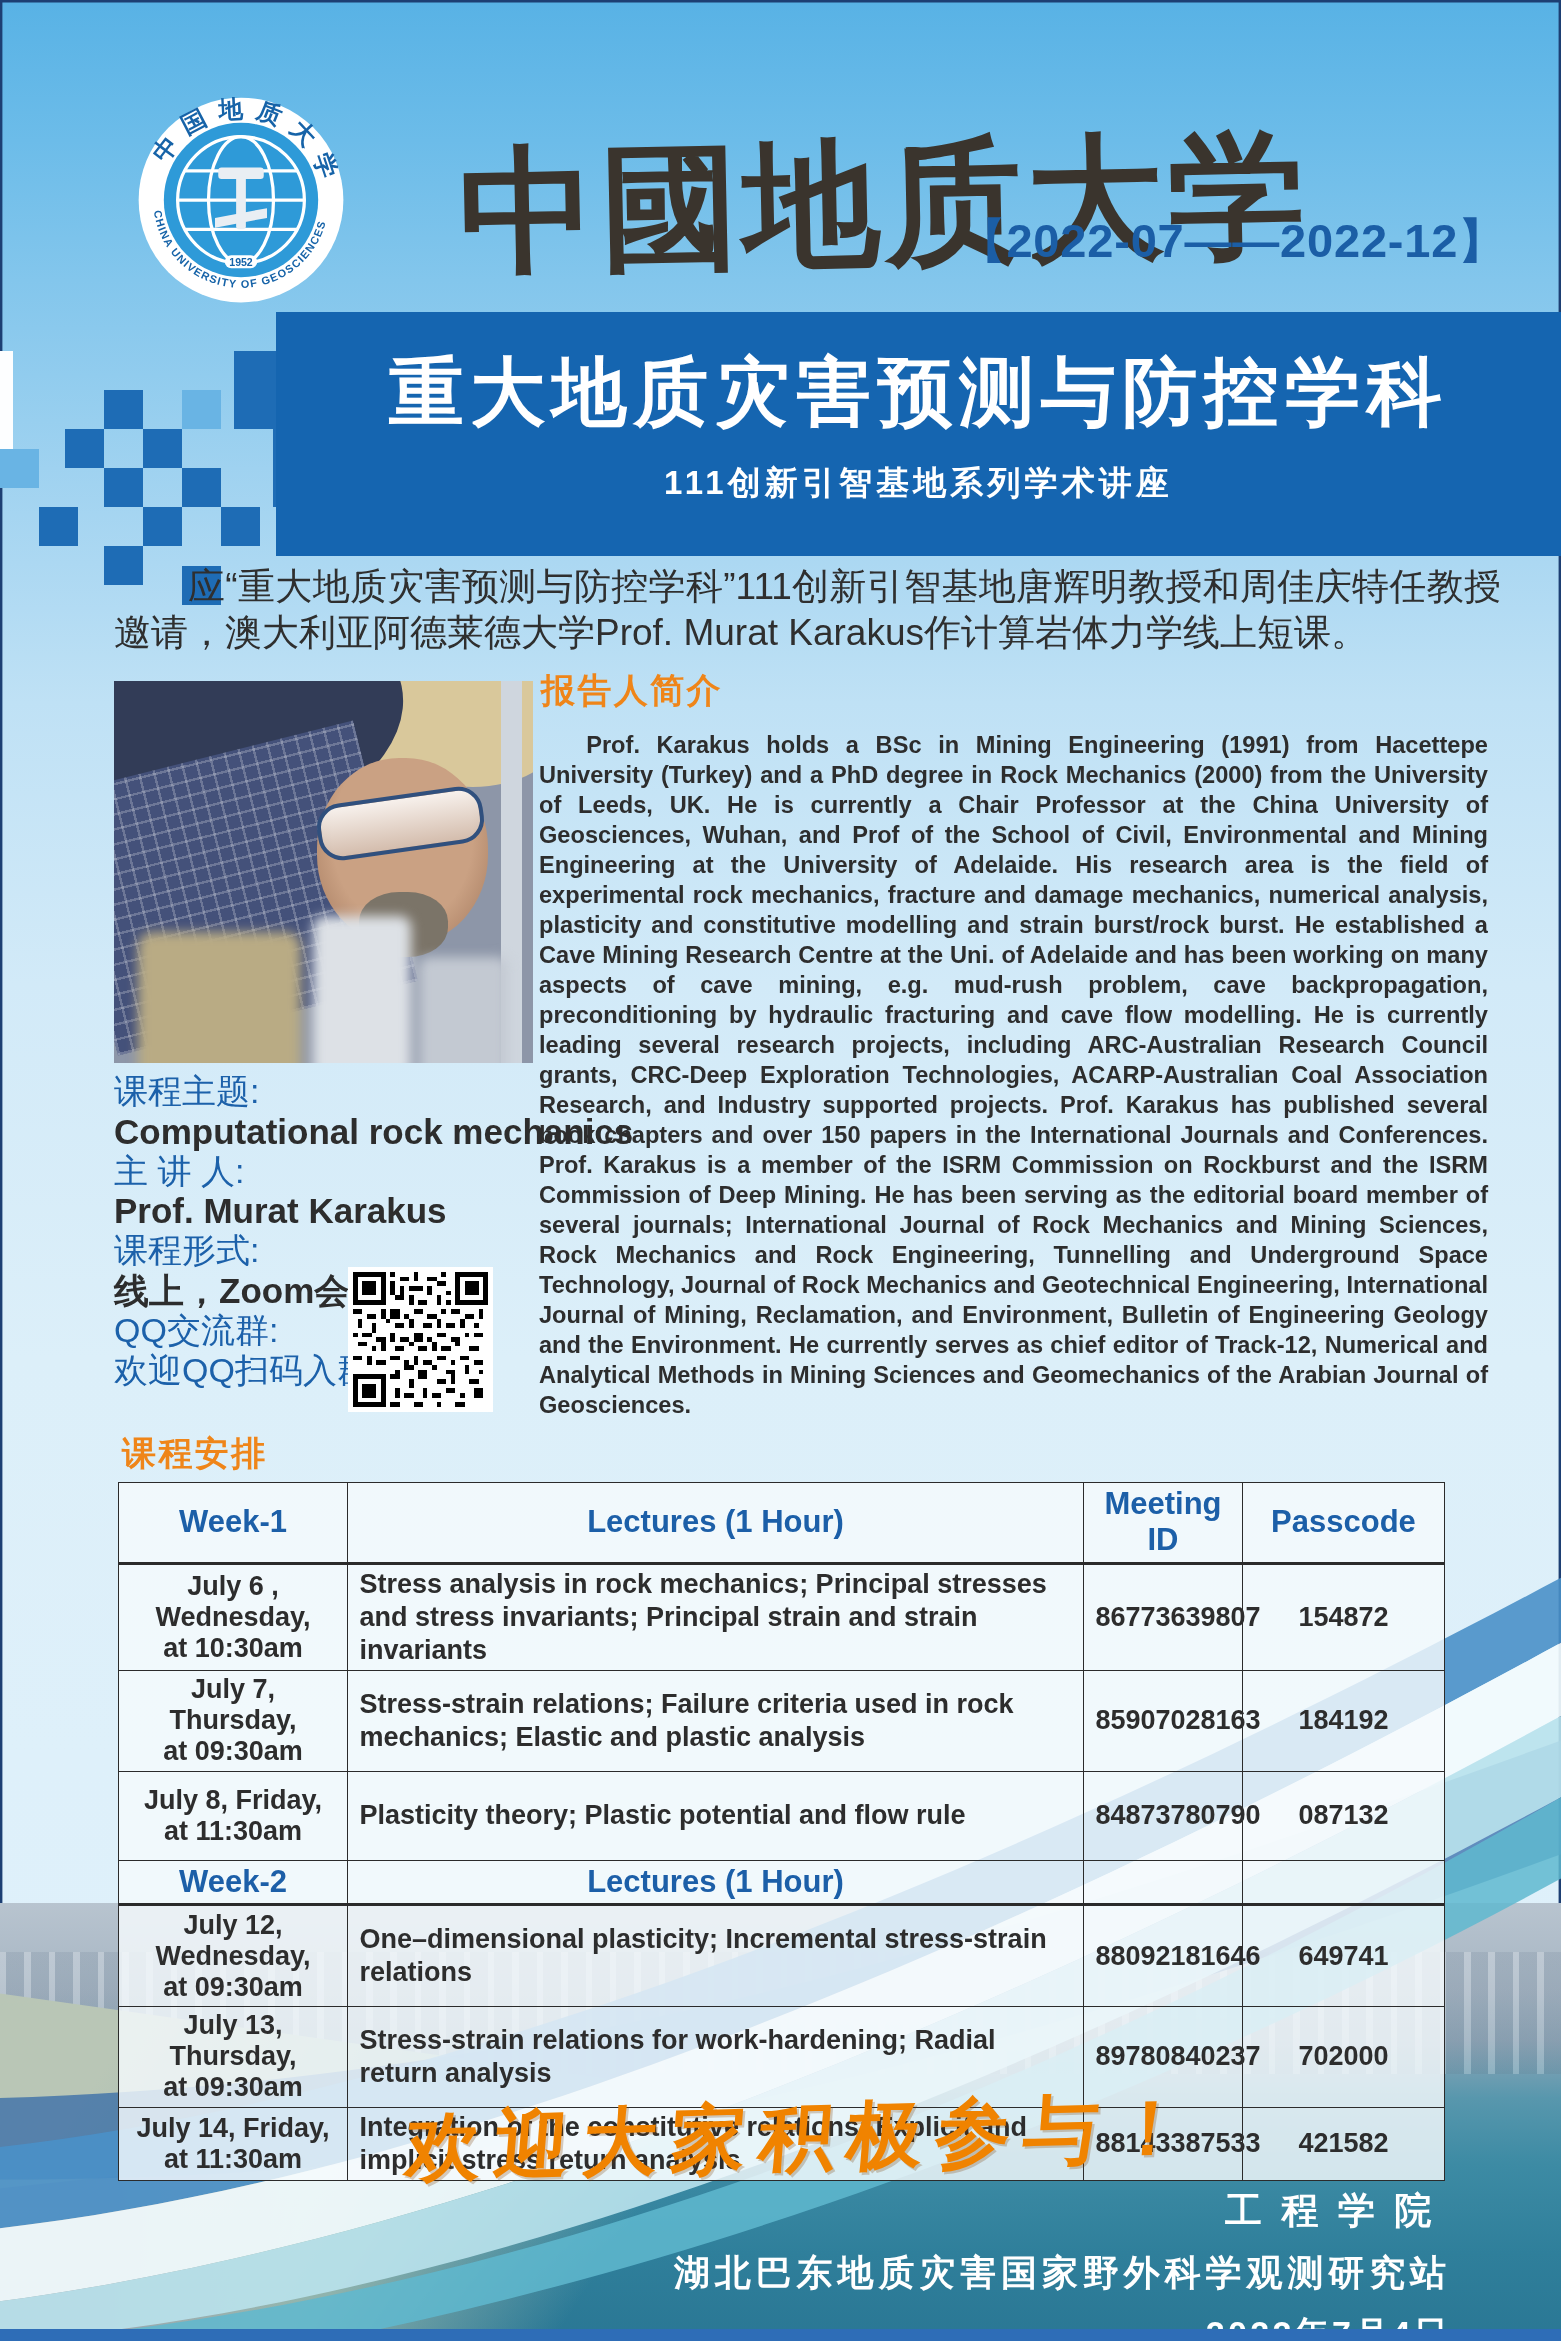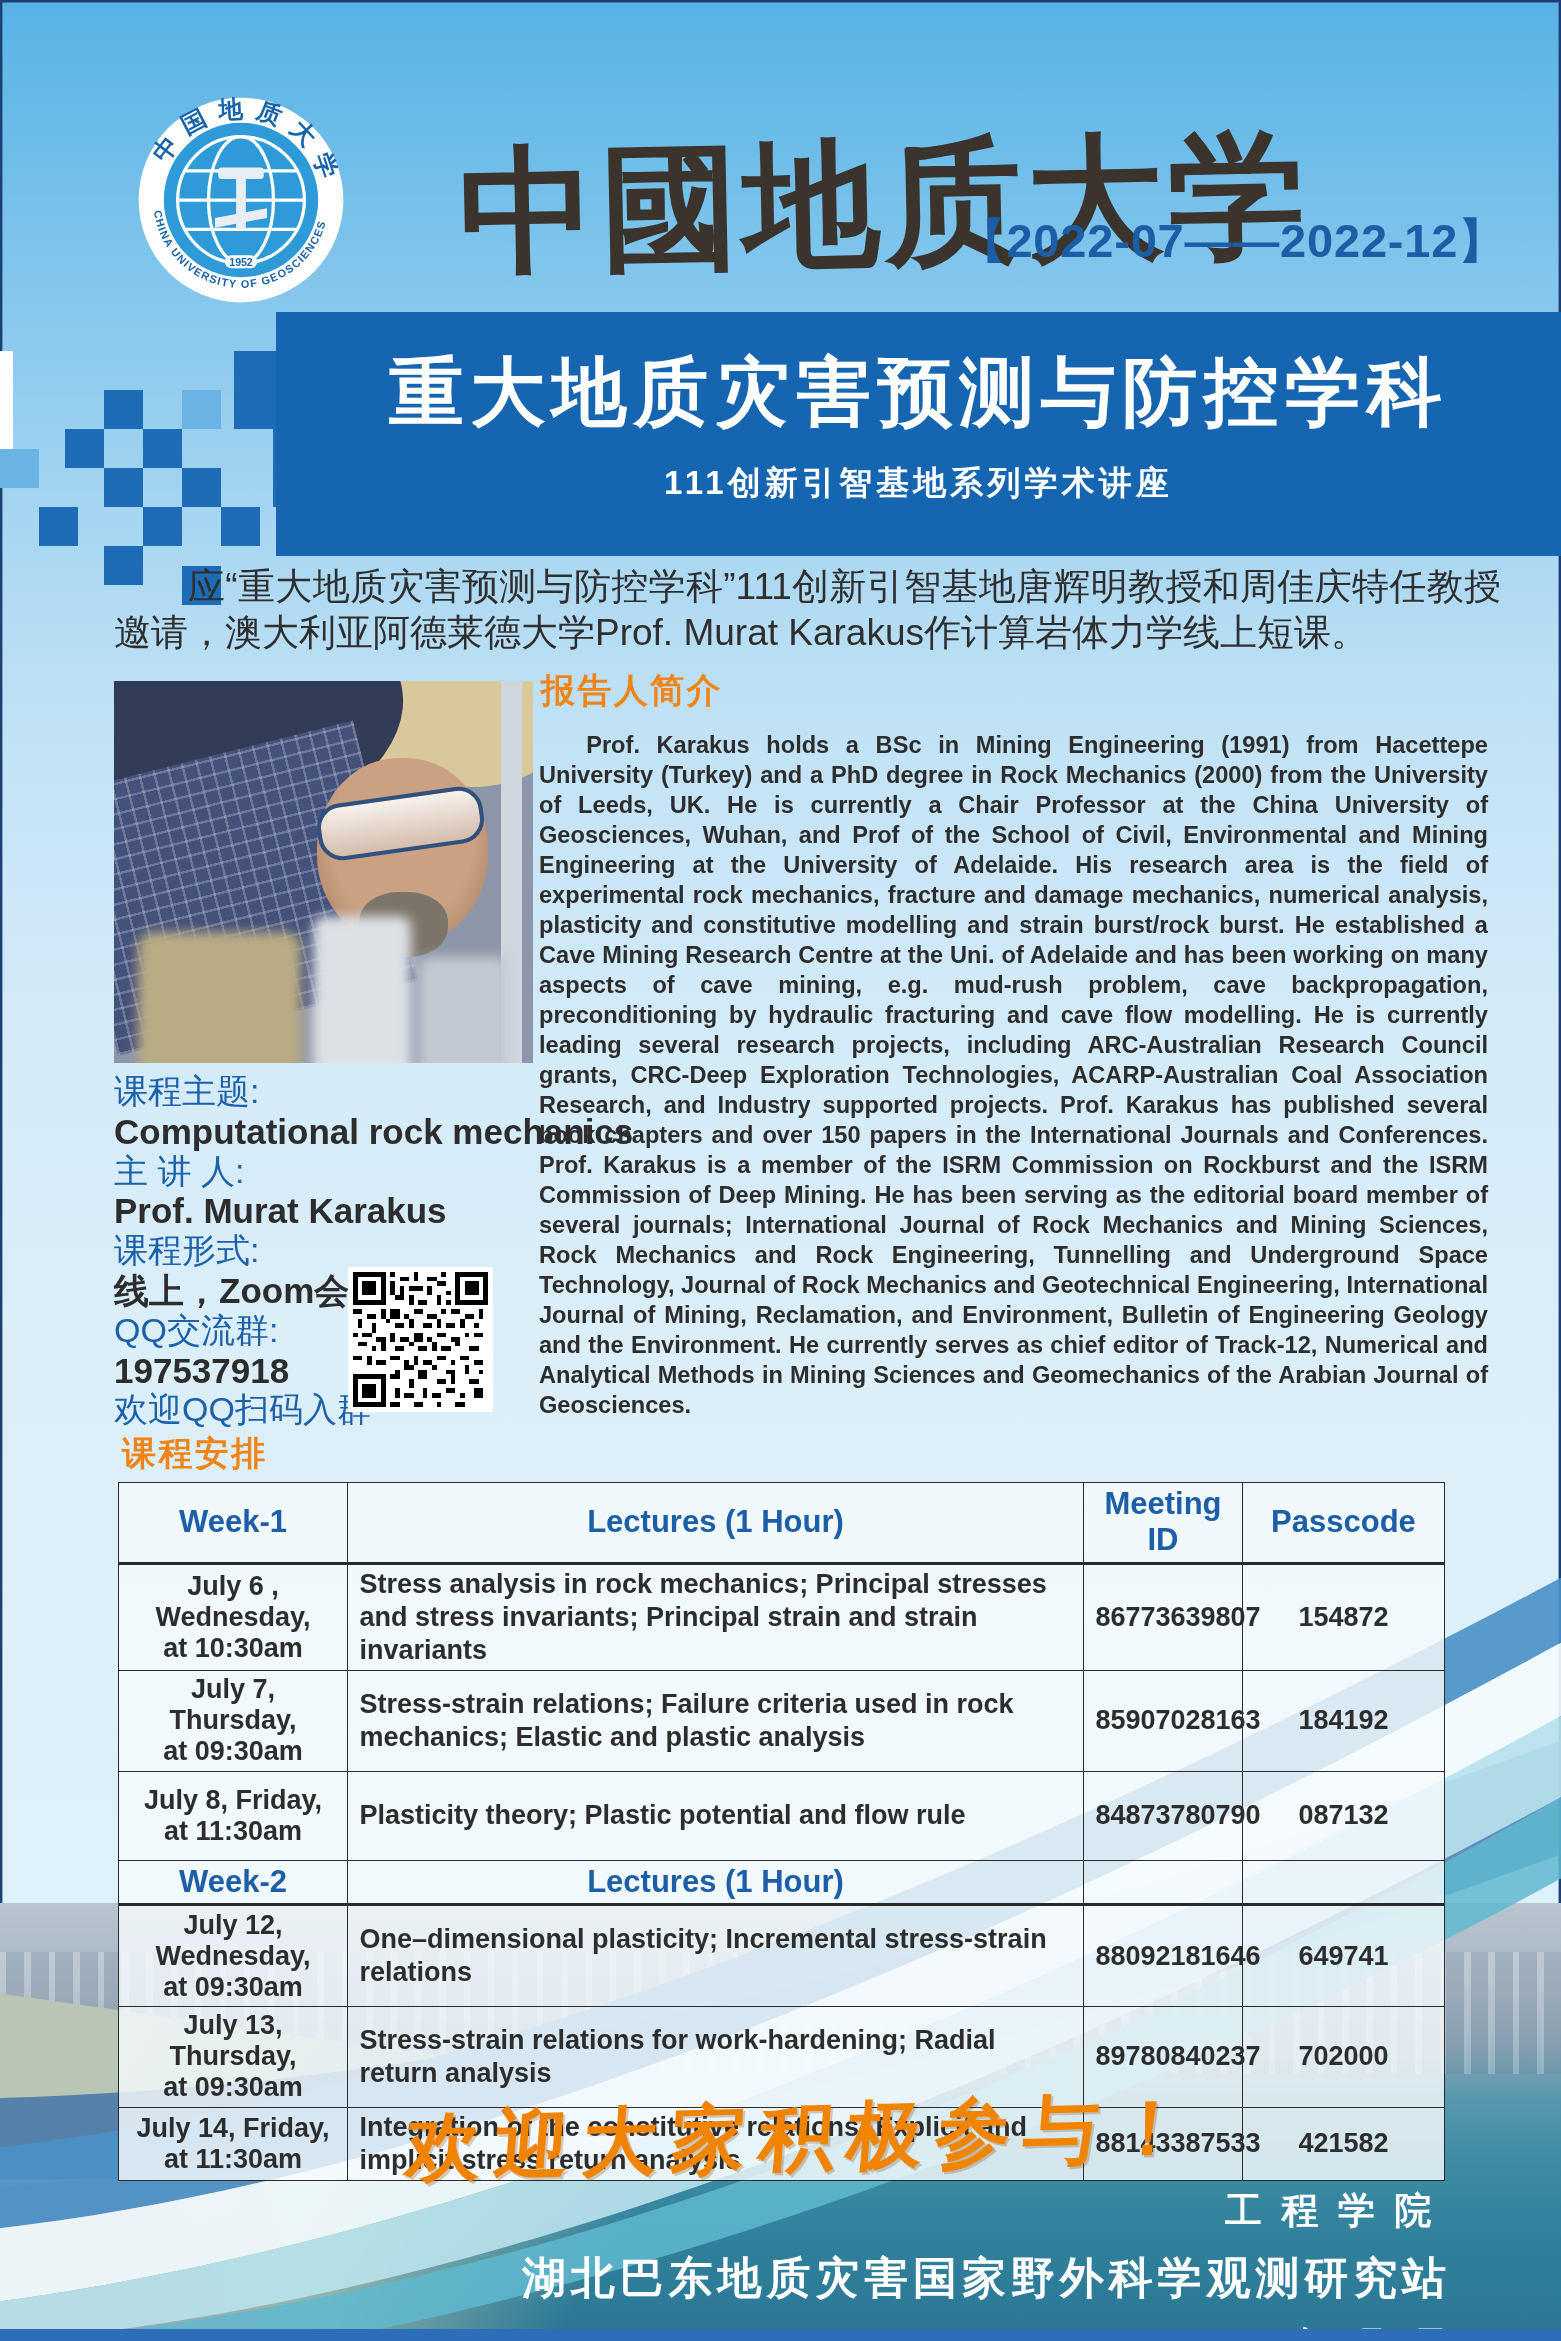--- a/index.html
+++ b/index.html
@@ -202,7 +202,6 @@
     <div class="ci-label" data-interactable="false">课程形式:</div>
     <div class="ci-value" data-interactable="false">线上，Zoom会议</div>
     <div class="ci-label" data-interactable="false">QQ交流群:</div>
-    <div class="ci-value" data-interactable="false">197537918</div>
     <div class="ci-label" data-interactable="false">欢迎QQ扫码入群</div>
   </div>
 

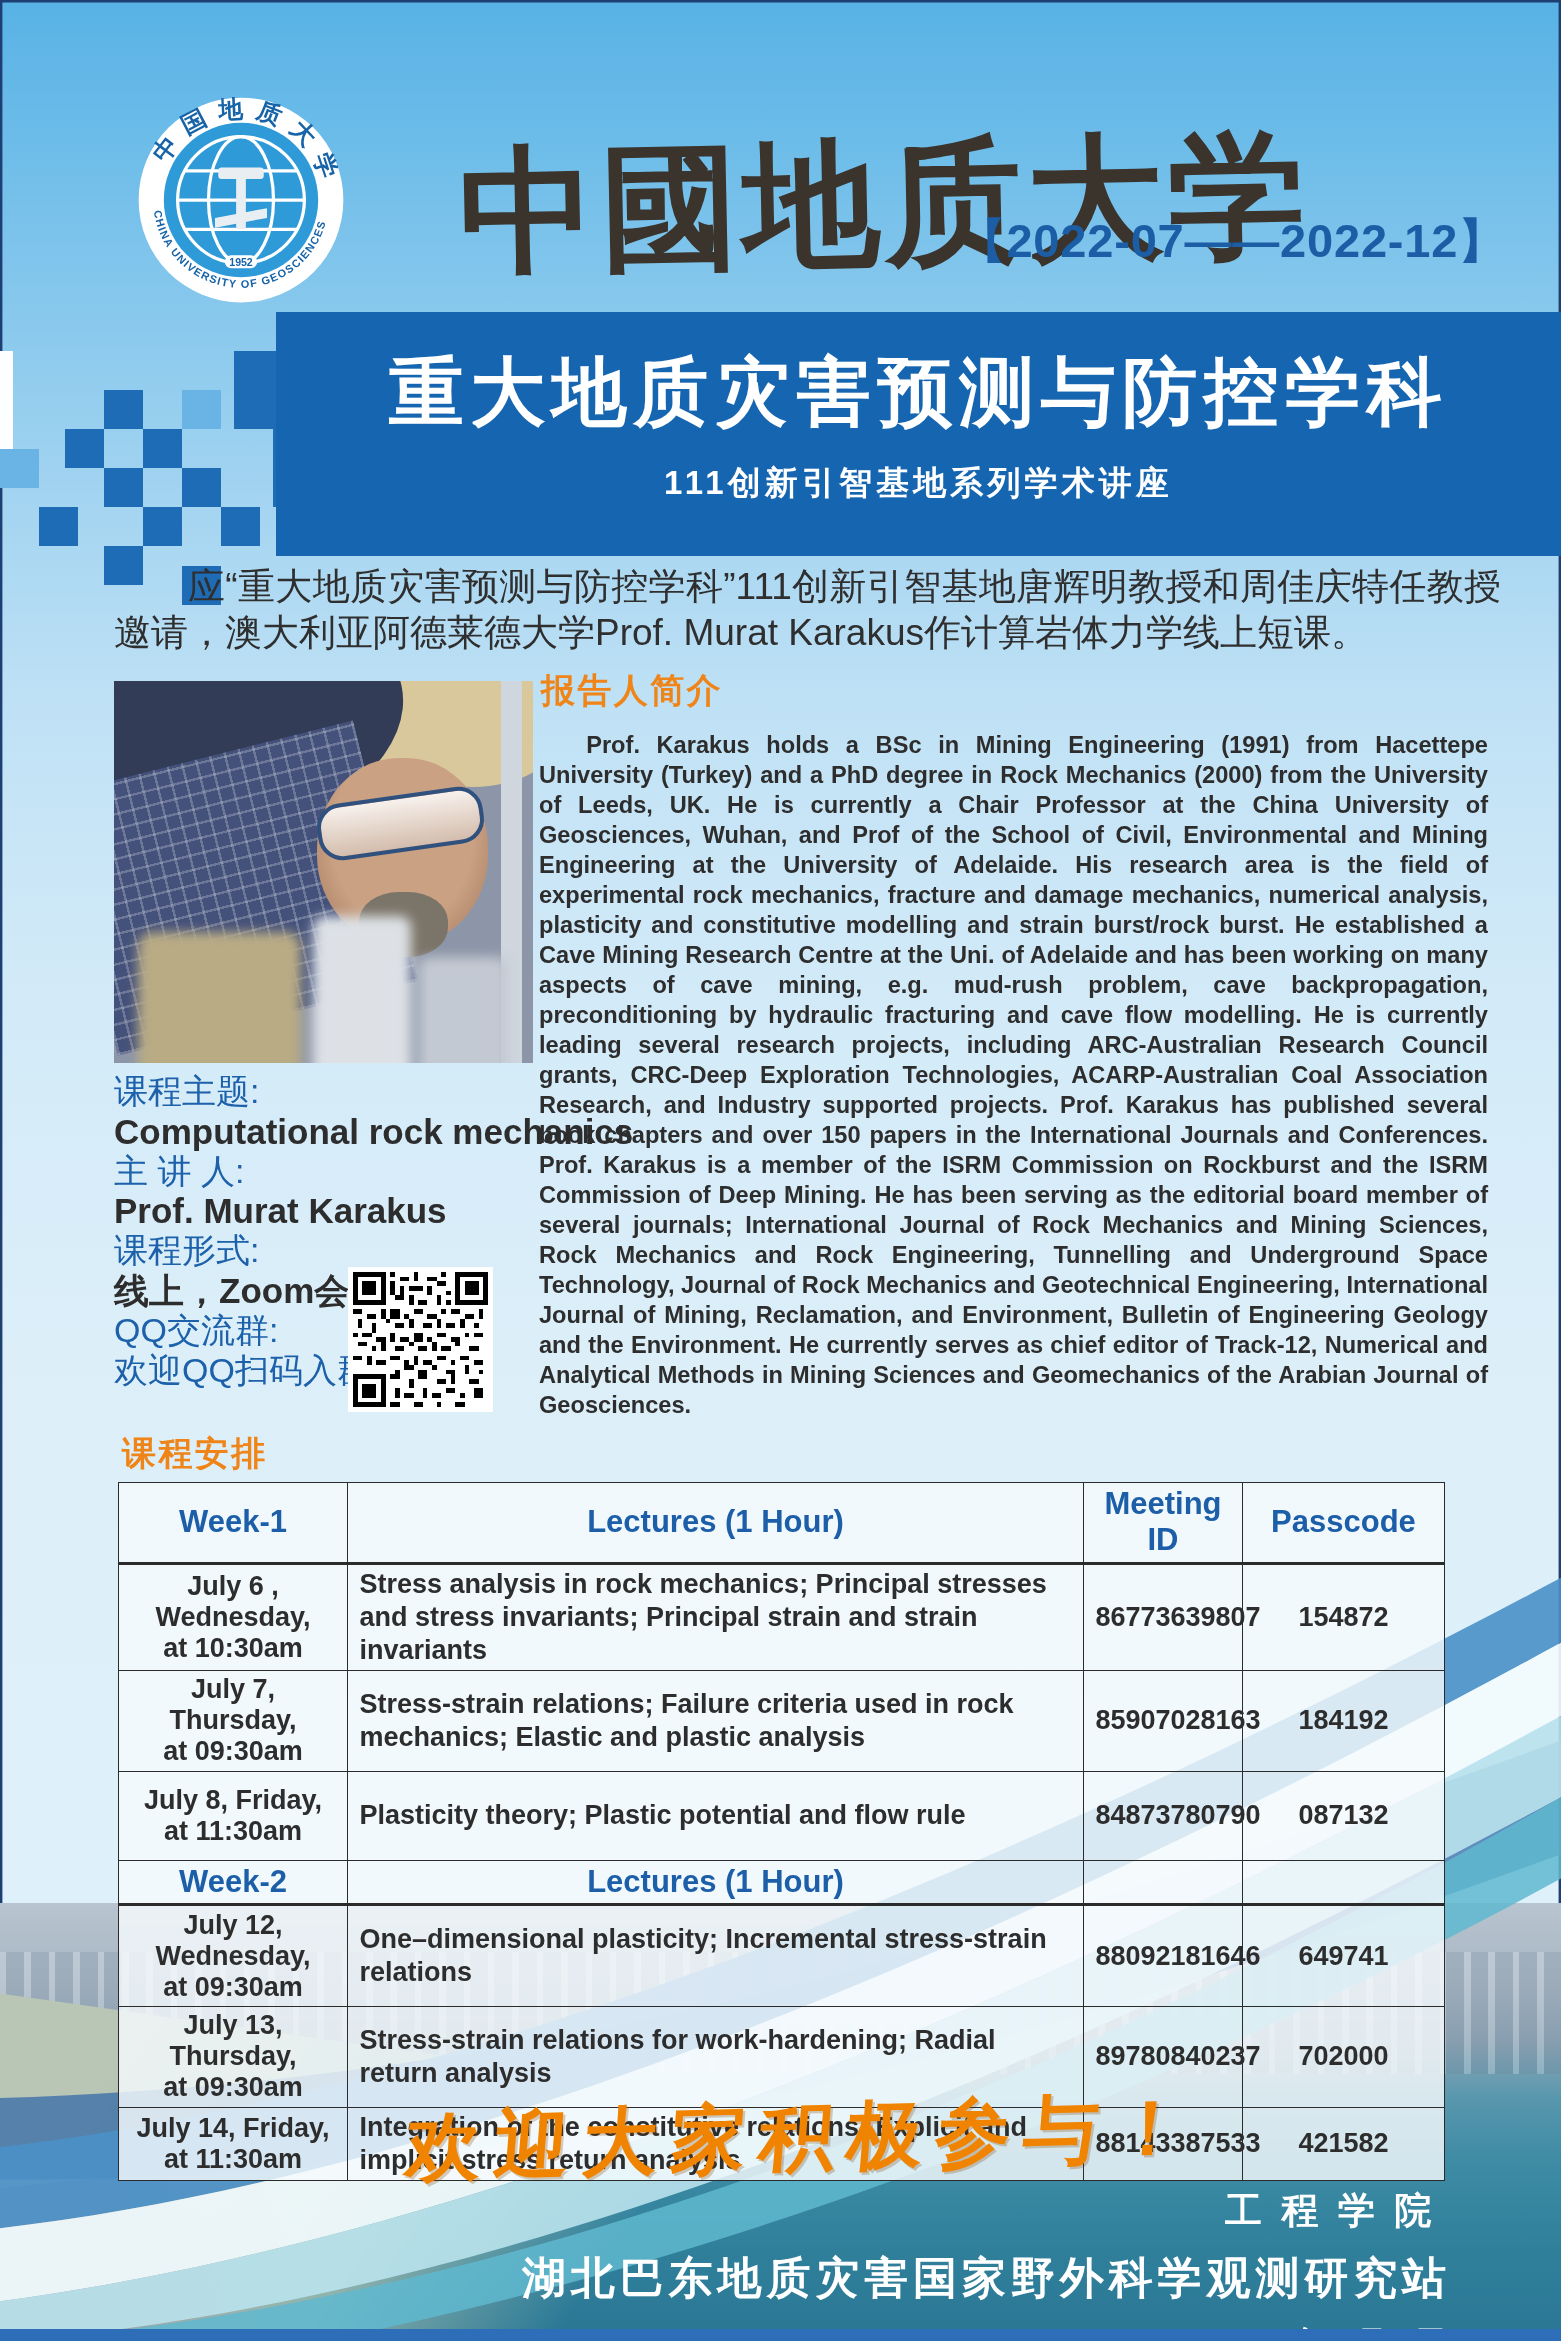--- a/index.html
+++ b/index.html
@@ -111,7 +111,7 @@
   }
   .footer-right{position:absolute;right:110px;top:2186px;z-index:3;text-align:right;color:#fff;font-weight:bold;}
   .footer-org1{font-size:37px;letter-spacing:19.5px;margin-bottom:13px;}
-  .footer-org2{font-size:44px;letter-spacing:4.9px;margin-bottom:13px;}
+  .footer-org2{font-size:36px;letter-spacing:4.9px;margin-bottom:13px;}
   .footer-date{font-size:34px;letter-spacing:3.3px;}
   .bottom-strip{position:absolute;left:0;bottom:0;width:1561px;height:13px;background:#2e6db7;z-index:4;}
 </style>

